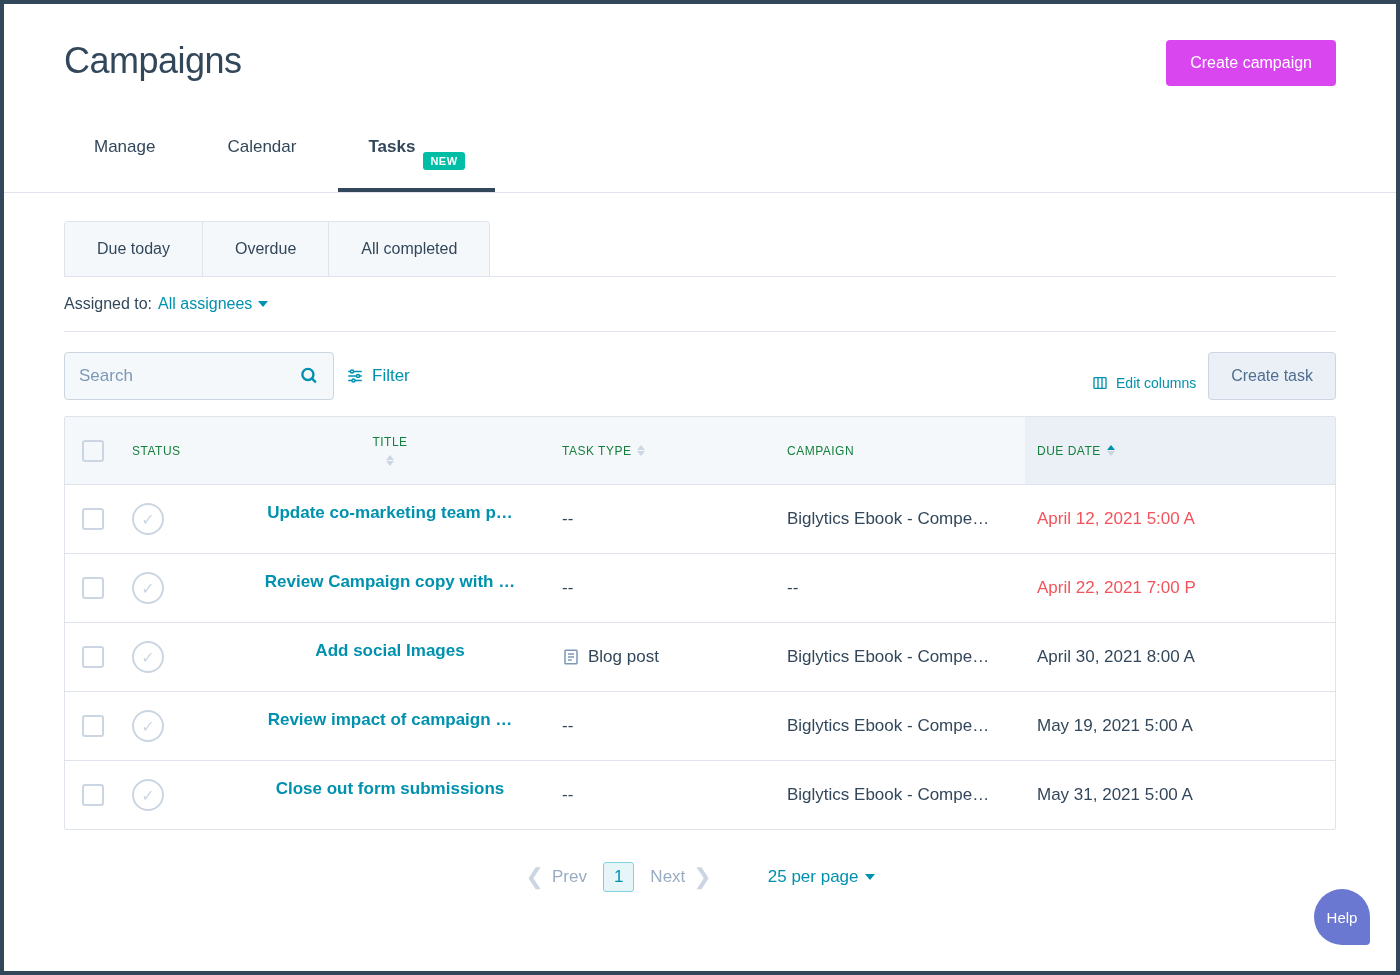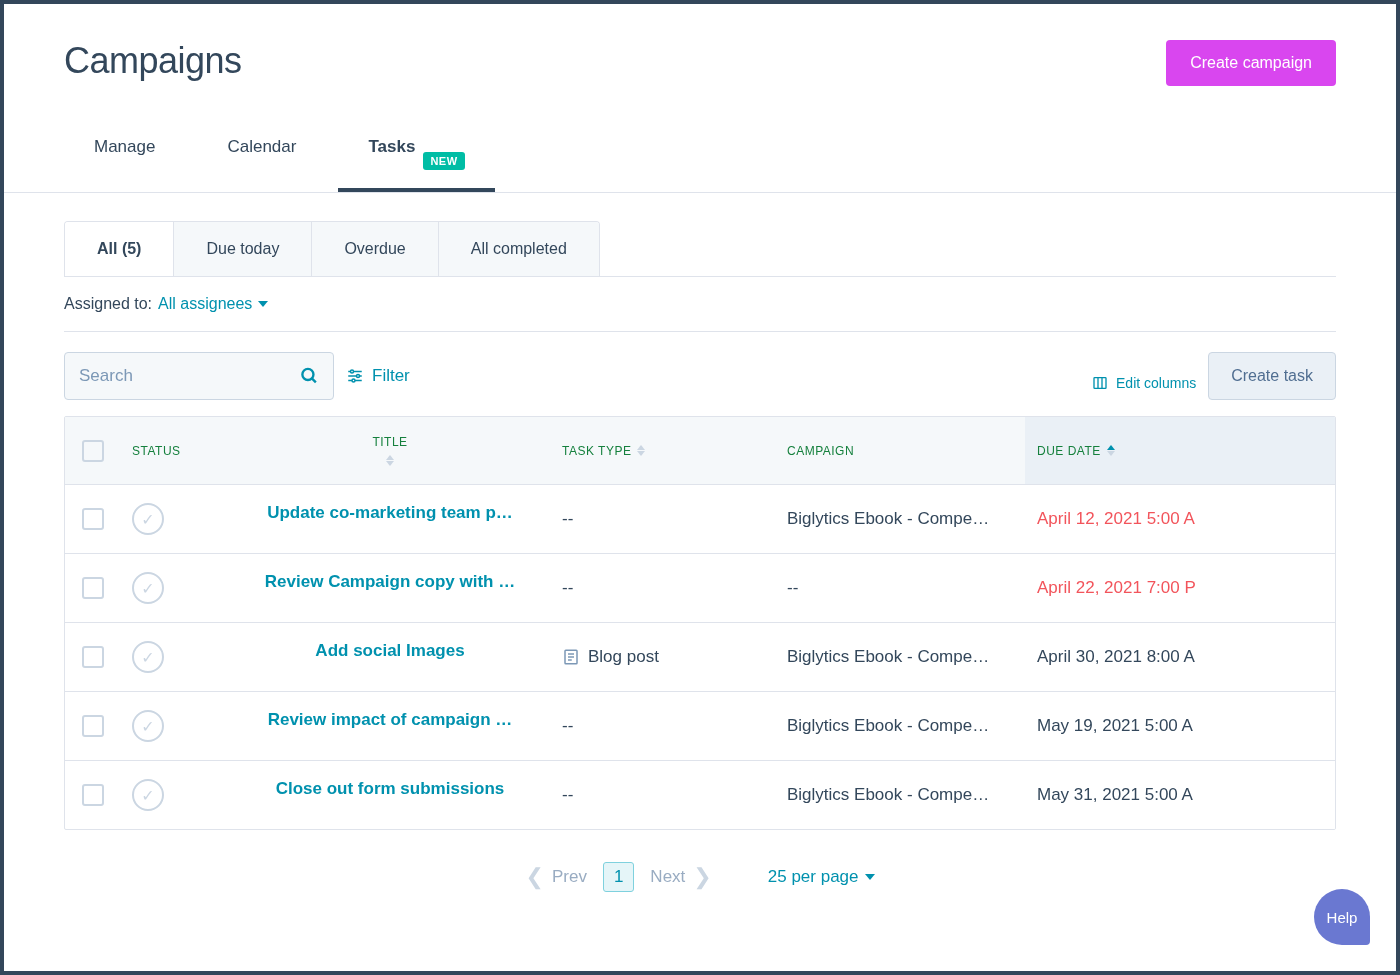--- a/index.html
+++ b/index.html
@@ -89,7 +89,6 @@
   <div class="content">
 
     <div class="filter-tabs">
-      <div class="filter-tab active">All (5)</div>
       <div class="filter-tab">Due today</div>
       <div class="filter-tab">Overdue</div>
       <div class="filter-tab">All completed</div>

